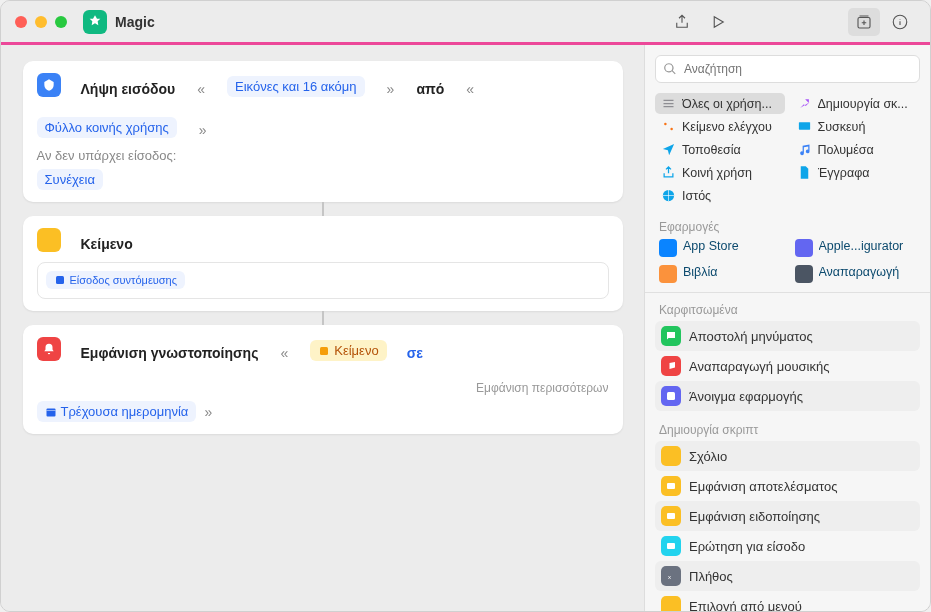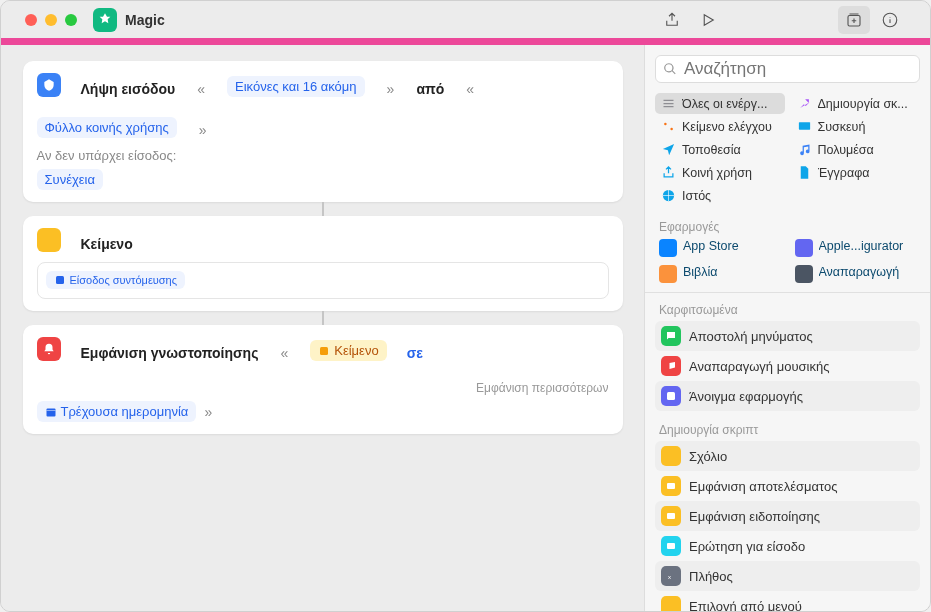--- a/index.html
+++ b/index.html
@@ -5,7 +5,7 @@
     * { box-sizing: border-box; margin: 0; padding: 0; }
     body { font-family: -apple-system, BlinkMacSystemFont, "Segoe UI", Helvetica, Arial, sans-serif; background: #f0f0f0; width: 931px; height: 612px; overflow: hidden; }
     .window { width: 931px; height: 612px; background: #ececec; border-radius: 10px; display: flex; flex-direction: column; overflow: hidden; border: 1px solid #d0d0d0; }
-    .titlebar { height: 44px; display: flex; align-items: center; padding: 0 24px; background: #ececec; border-bottom: 7px solid #ec4899; }
+    .titlebar { height: 44px; display: flex; align-items: center; padding: 0 14px; background: #ececec; border-bottom: 3px solid #ec4899; }
     .traffic { display: flex; gap: 8px; margin-right: 16px; }
     .tl { width: 12px; height: 12px; border-radius: 50%; }
     .tl.red { background: #ff5f57; }

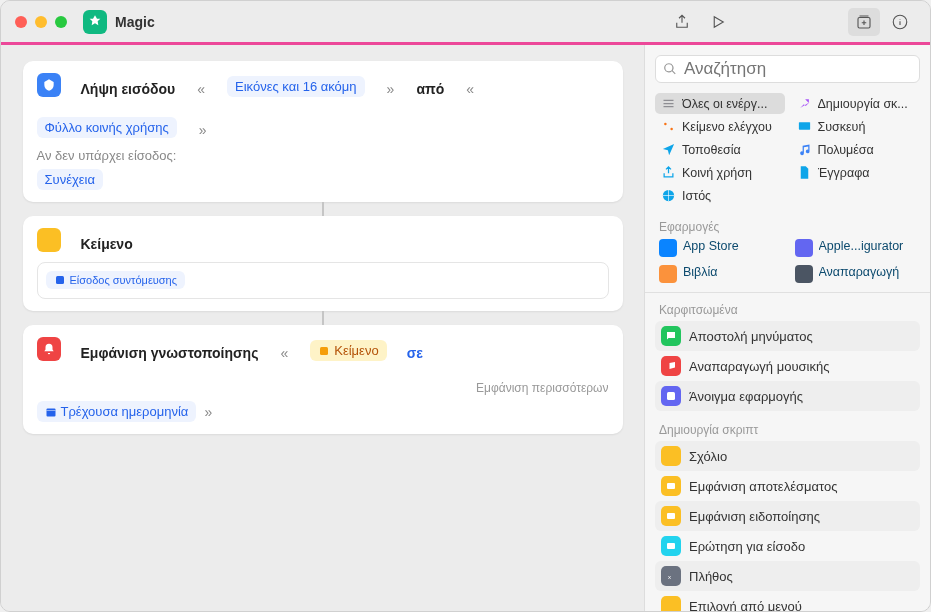--- a/index.html
+++ b/index.html
@@ -39,7 +39,7 @@
     .showmore { margin-left: auto; font-size: 12px; font-weight: 400; color: #999; }
     .sidebar { width: 286px; background: #f6f6f6; border-left: 1px solid #ddd; display: flex; flex-direction: column; overflow: hidden; }
     .search { margin: 10px; position: relative; }
-    .search input { width: 100%; height: 28px; border: 1px solid #ddd; border-radius: 6px; background: #fff; padding: 0 8px 0 28px; font-size: 17px; color: #333; outline: none; }
+    .search input { width: 100%; height: 28px; border: 1px solid #ddd; border-radius: 6px; background: #fff; padding: 0 8px 0 28px; font-size: 12px; color: #333; outline: none; }
     .search svg { position: absolute; left: 8px; top: 7px; width: 14px; height: 14px; fill: #999; }
     .cats { display: grid; grid-template-columns: 1fr 1fr; gap: 2px 6px; padding: 0 10px 8px; }
     .cat { display: flex; align-items: center; gap: 6px; font-size: 12.5px; color: #333; padding: 3px 6px; border-radius: 5px; white-space: nowrap; overflow: hidden; text-overflow: ellipsis; }

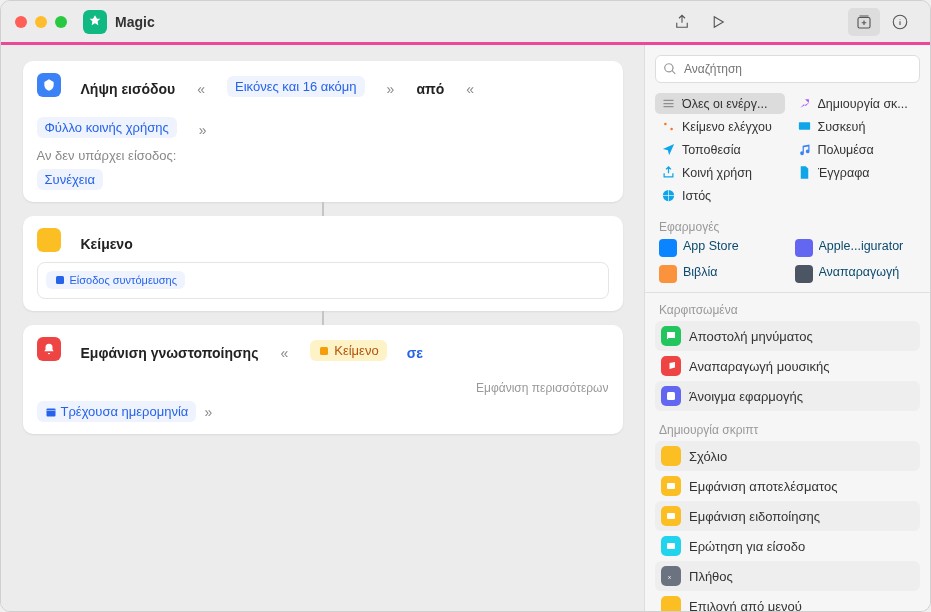--- a/index.html
+++ b/index.html
@@ -205,7 +205,7 @@
             <svg viewBox="0 0 24 24" fill="#8e8e93">
               <path d="M4 6h16v2H4zM4 11h16v2H4zM4 16h16v2H4z"></path>
             </svg>
-            <span>Όλες οι ενέργ...</span>
+            <span>Όλες οι χρήση...</span>
           </div>
         <div class="cat">
             <svg viewBox="0 0 24 24" fill="#a855f7">

